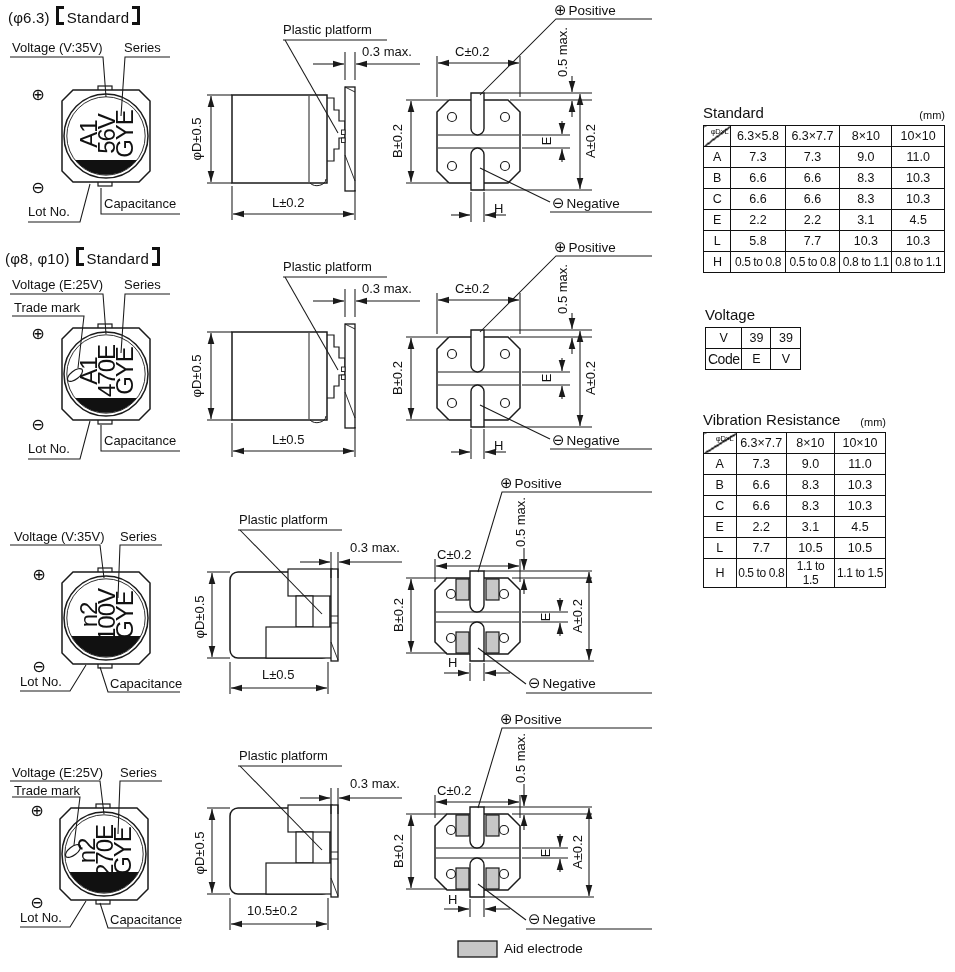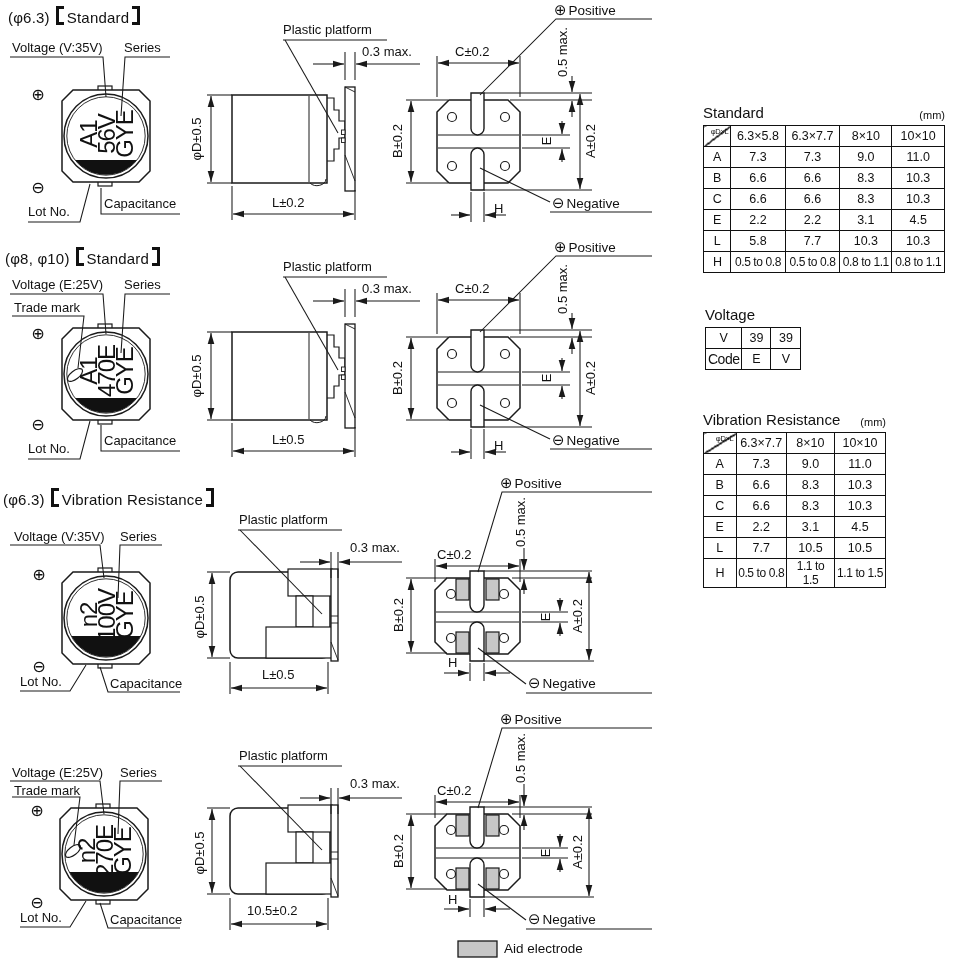--- a/index.html
+++ b/index.html
@@ -293,7 +293,6 @@
       <span>Negative</span>
     </div>
 
-<div class="lbl title" style="left:3px;top:488px"><span>(φ6.3)</span><span class="lbr"></span><span>Vibration Resistance</span><span class="rbr"></span></div>
 <div class="lbl" style="left:14px;top:530px">Voltage (V:35V)</div>
 <div class="lbl" style="left:120px;top:530px">Series</div>
 <div class="sym" style="left:39px;top:575px">⊕</div>

